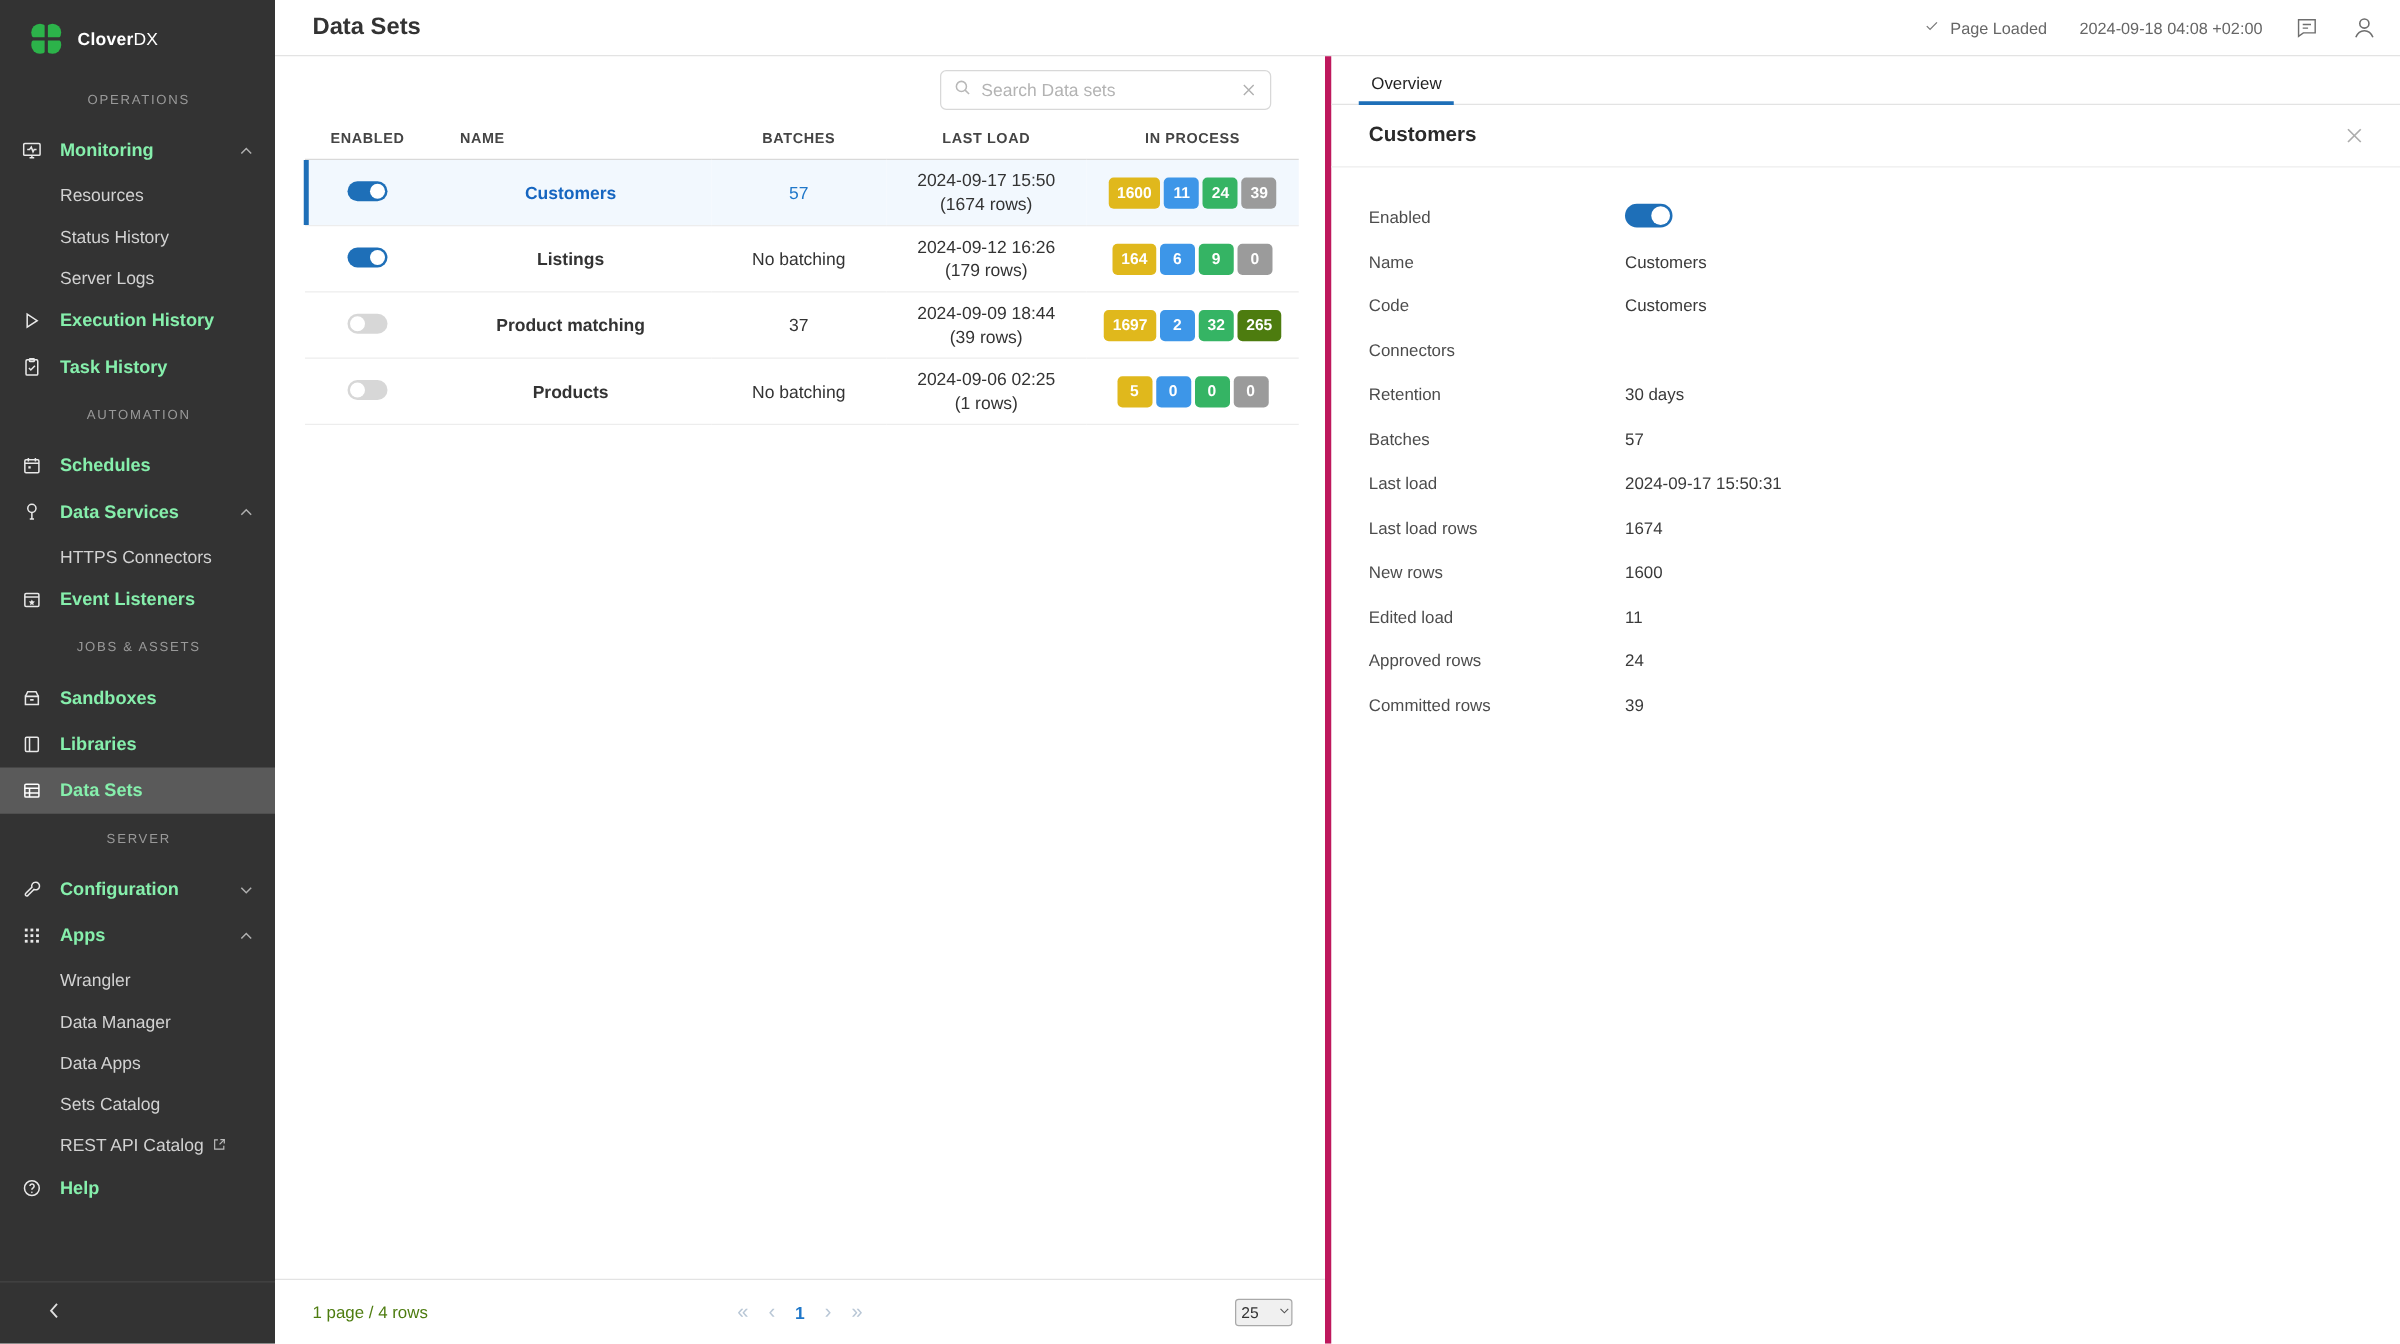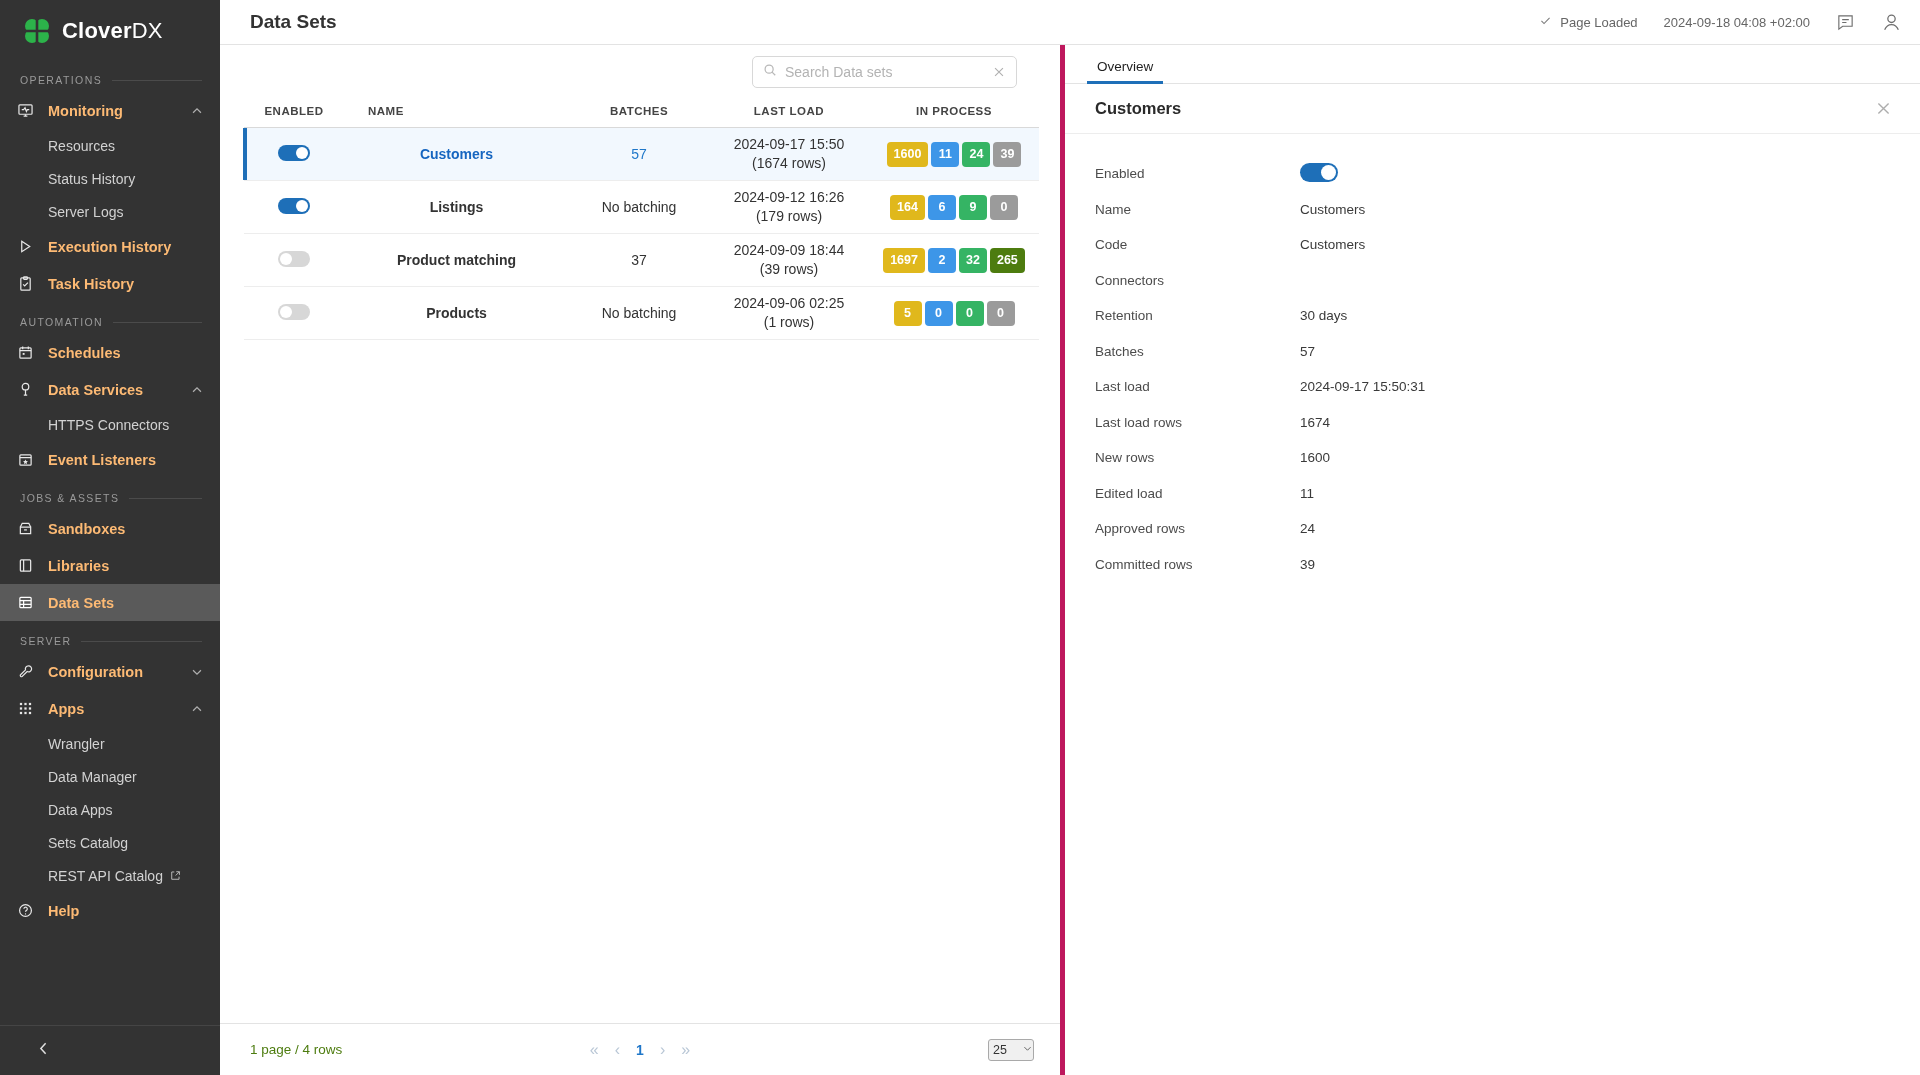--- a/index.html
+++ b/index.html
@@ -20,7 +20,7 @@
   }
   .logo-row { display: flex; align-items: center; gap: 10px; padding: 16px 0 14px 22px; }
   .logo-mark { width: 30px; height: 30px; position: relative; }
-  .logo-text { font-size: 22px; font-weight: bold; color: #ffffff; letter-spacing: .2px; }
+  .logo-text { font-size: 14px; font-weight: bold; color: #ffffff; letter-spacing: .2px; }
   .logo-text .dx { font-weight: 400; color: #ffffff; }
   .sb-scroll { flex: 1; overflow: hidden; padding-bottom: 6px; }
 

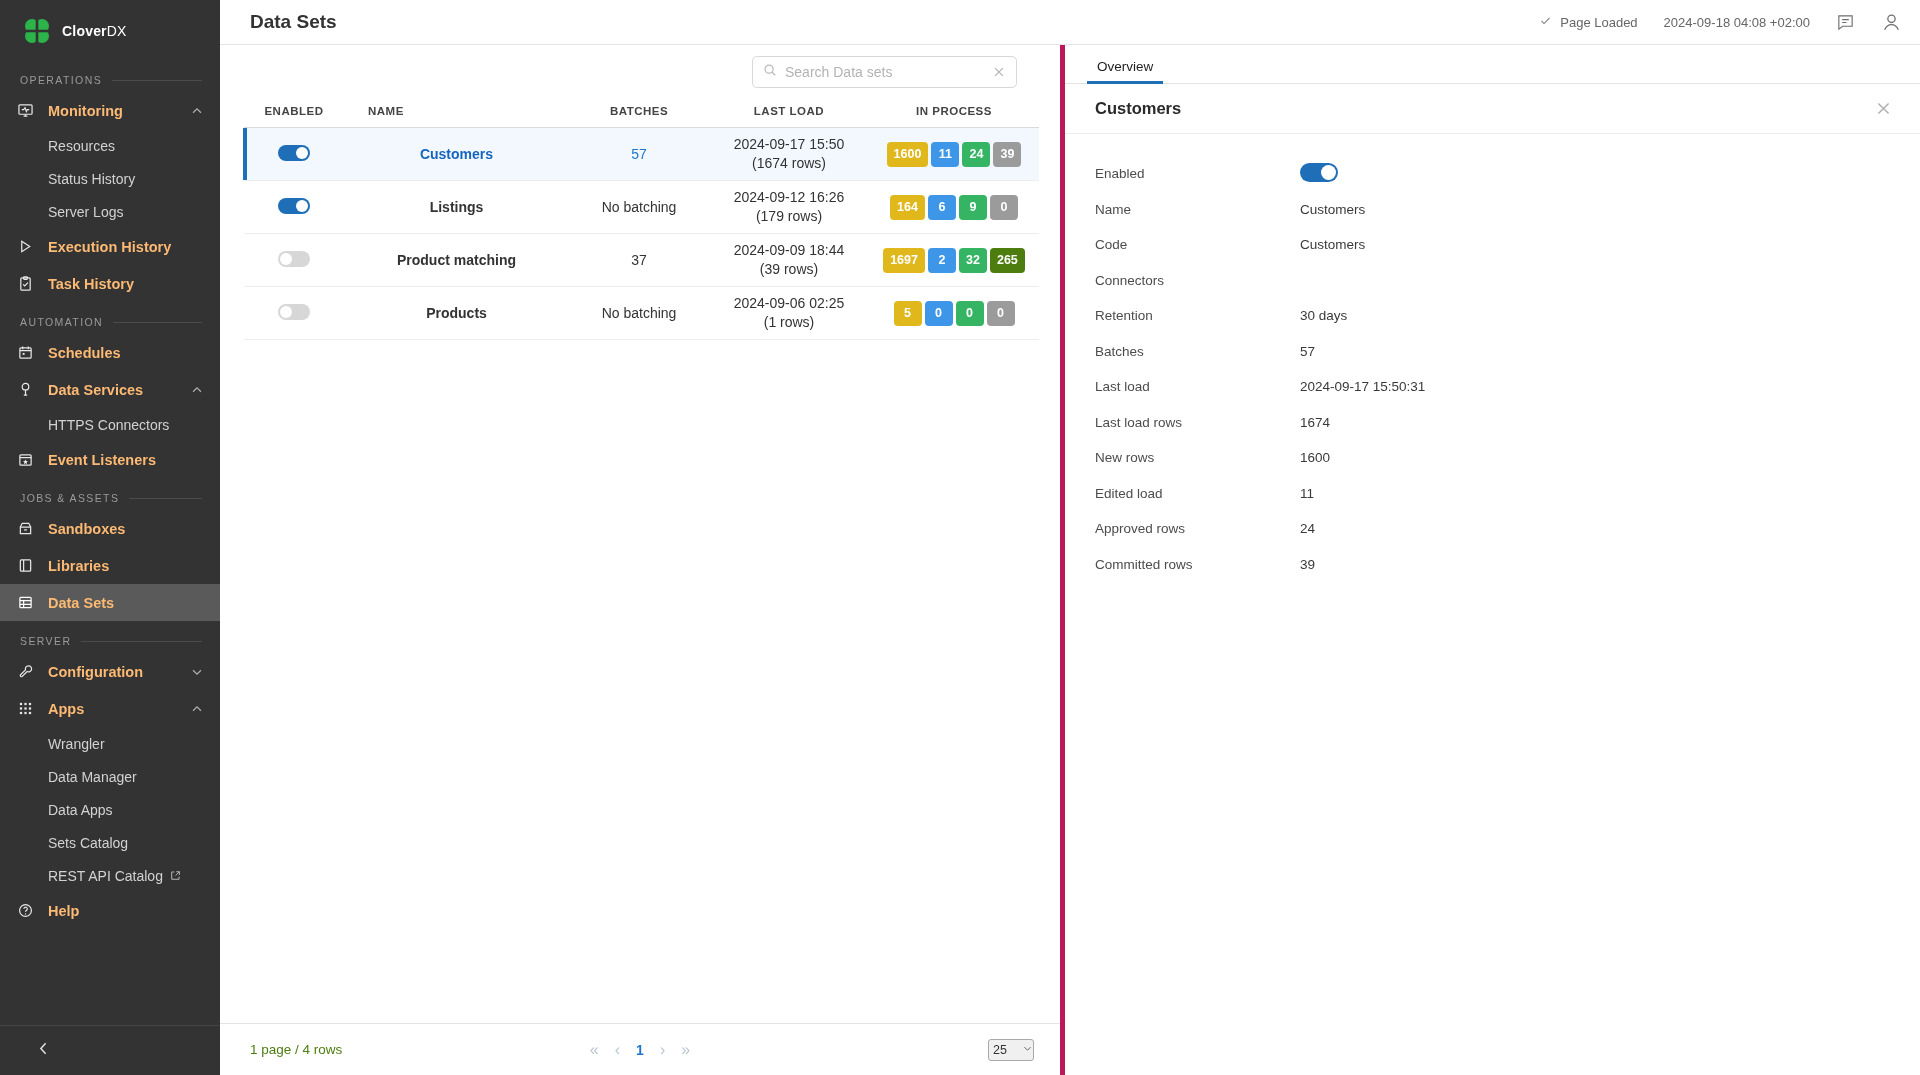--- a/index.html
+++ b/index.html
@@ -27,7 +27,7 @@
   .sec-head {
     display: flex; align-items: center; gap: 10px;
     padding: 14px 18px 6px 20px;
-    font-size: 10.5px; letter-spacing: 1.4px; color: #9a9a9a; font-weight: 400;
+    font-size: 10.5px; letter-spacing: 1.4px; color: #9a9a9a; font-weight: 400; flex-direction: column;
   }
   .sec-head .rule { flex: 1; height: 1px; background: #4b4b4b; }
 

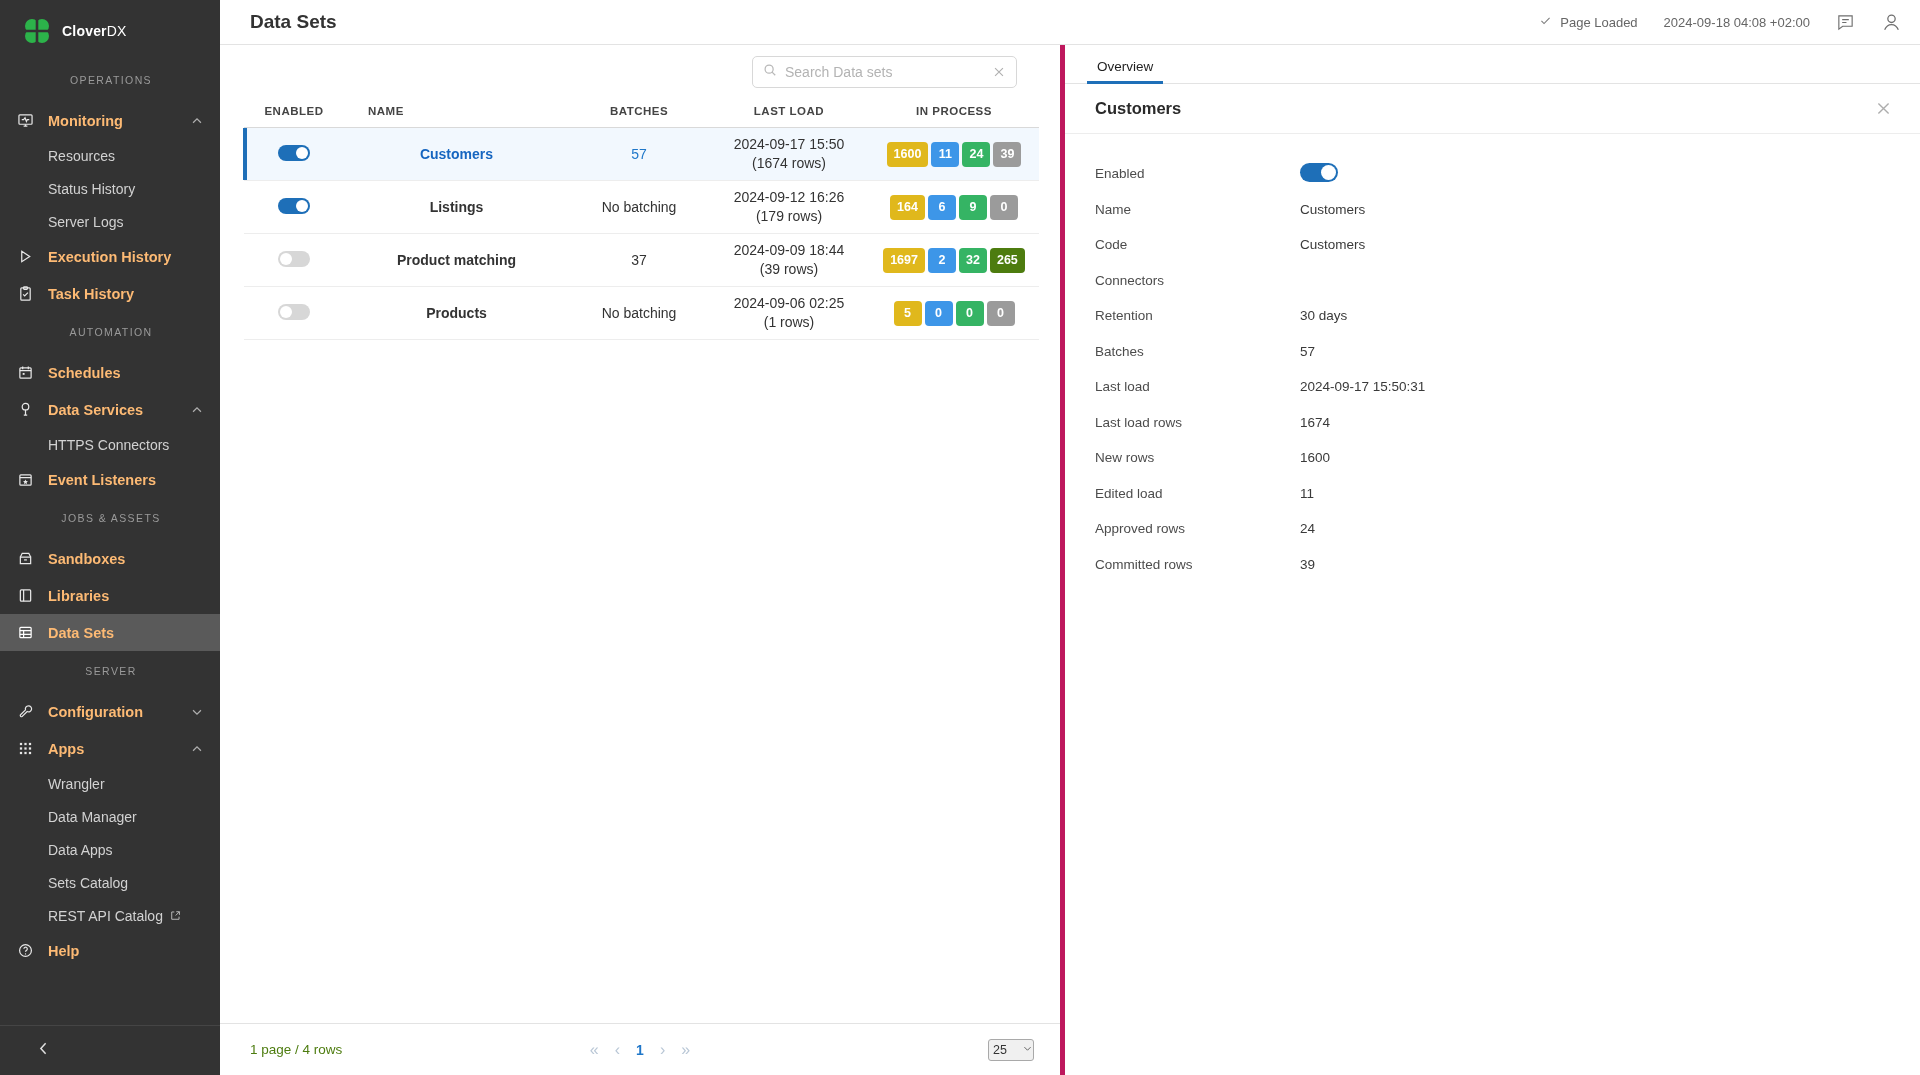--- a/index.html
+++ b/index.html
@@ -34,7 +34,7 @@
   .nav-item {
     display: flex; align-items: center;
     height: 37px; padding: 0 16px 0 18px;
-    font-size: 14.5px; font-weight: bold; color: #fdba74;
+    font-size: 14.5px; font-weight: bold; color: #86efac;
     cursor: pointer; position: relative;
   }
   .nav-item.active { background: #5a5a5a; }

